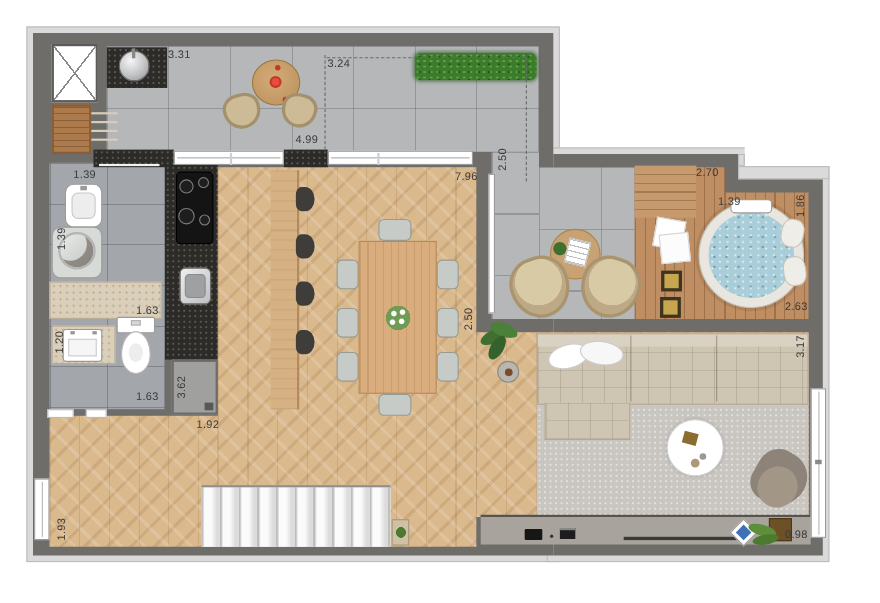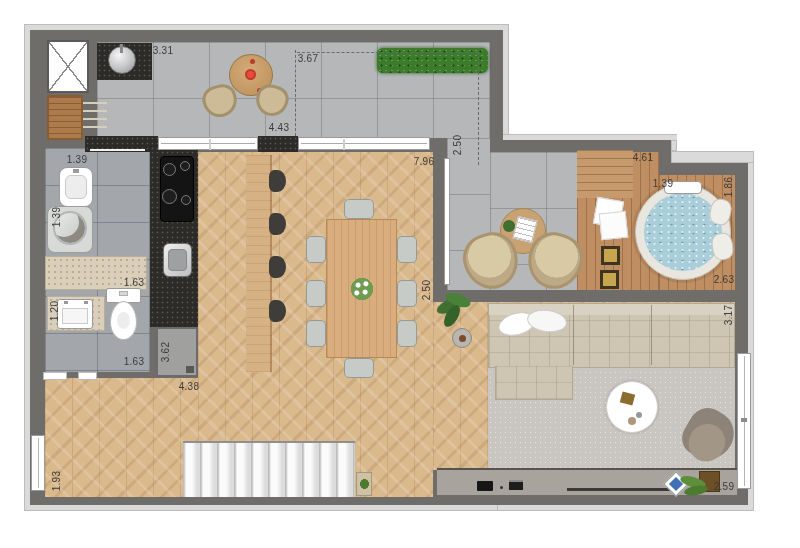--- a/index.html
+++ b/index.html
@@ -222,7 +222,7 @@
   </div>
 
   <div class="dim" style="left:163px;top:51px">3.31</div>
-  <div class="dim" style="left:308px;top:59px">3.67</div>
+  <div class="dim" style="left:308px;top:59px">3.24</div>
   <div class="dim" style="left:279px;top:128px">4.43</div>
   <div class="dim v" style="left:458px;top:145px">2.50</div>
   <div class="dim" style="left:424px;top:162px">7.96</div>

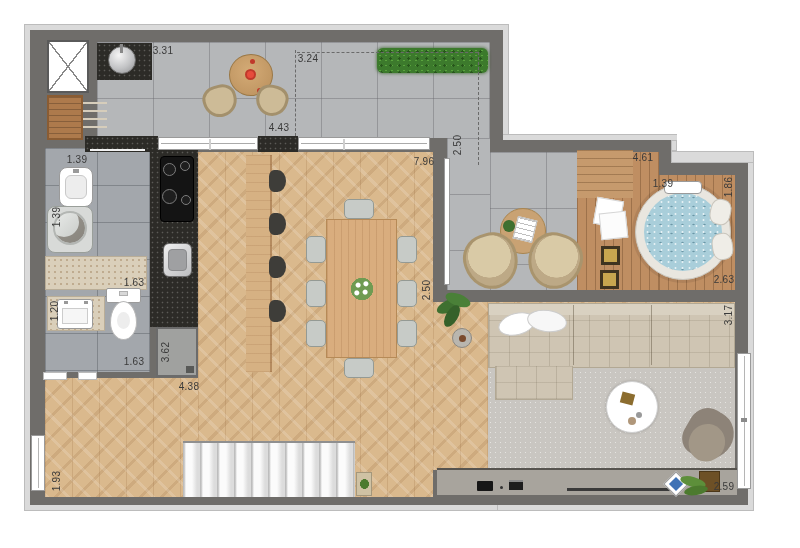--- a/index.html
+++ b/index.html
@@ -223,7 +223,7 @@
 
   <div class="dim" style="left:163px;top:51px">3.31</div>
   <div class="dim" style="left:308px;top:59px">3.24</div>
-  <div class="dim" style="left:279px;top:128px">4.43</div>
+  <div class="dim" style="left:279px;top:128px">4.99</div>
   <div class="dim v" style="left:458px;top:145px">2.50</div>
   <div class="dim" style="left:424px;top:162px">7.96</div>
   <div class="dim" style="left:643px;top:158px">4.61</div>

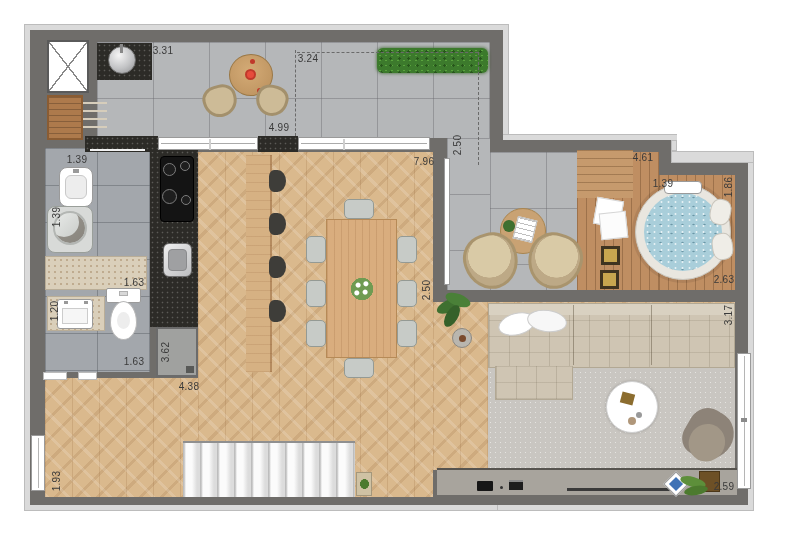--- a/index.html
+++ b/index.html
@@ -226,7 +226,7 @@
   <div class="dim" style="left:279px;top:128px">4.99</div>
   <div class="dim v" style="left:458px;top:145px">2.50</div>
   <div class="dim" style="left:424px;top:162px">7.96</div>
-  <div class="dim" style="left:643px;top:158px">4.61</div>
+  <div class="dim" style="left:643px;top:158px">2.70</div>
   <div class="dim" style="left:663px;top:184px">1.39</div>
   <div class="dim v" style="left:729px;top:187px">1.86</div>
   <div class="dim" style="left:724px;top:280px">2.63</div>

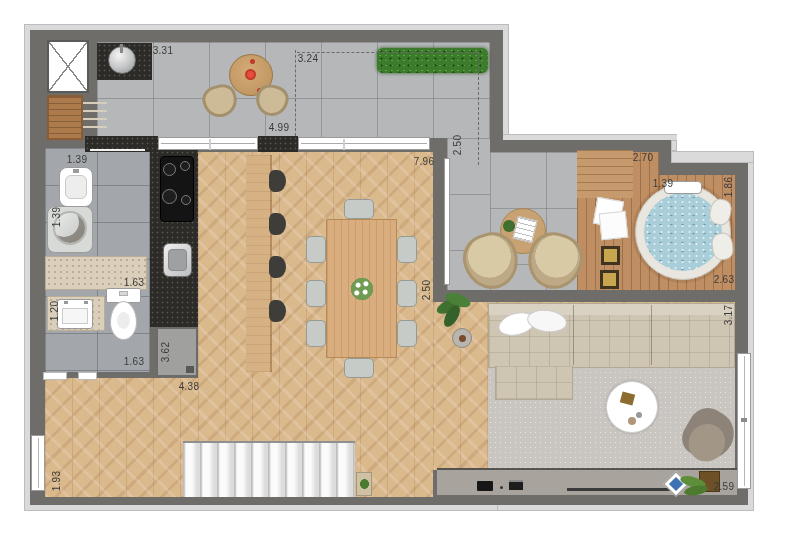--- a/index.html
+++ b/index.html
@@ -237,7 +237,7 @@
   <div class="dim v" style="left:55px;top:311px">1.20</div>
   <div class="dim" style="left:134px;top:362px">1.63</div>
   <div class="dim v" style="left:166px;top:352px">3.62</div>
-  <div class="dim" style="left:189px;top:387px">4.38</div>
+  <div class="dim" style="left:189px;top:387px">1.92</div>
   <div class="dim v" style="left:57px;top:481px">1.93</div>
   <div class="dim v" style="left:729px;top:315px">3.17</div>
   <div class="dim" style="left:724px;top:487px">2.59</div>

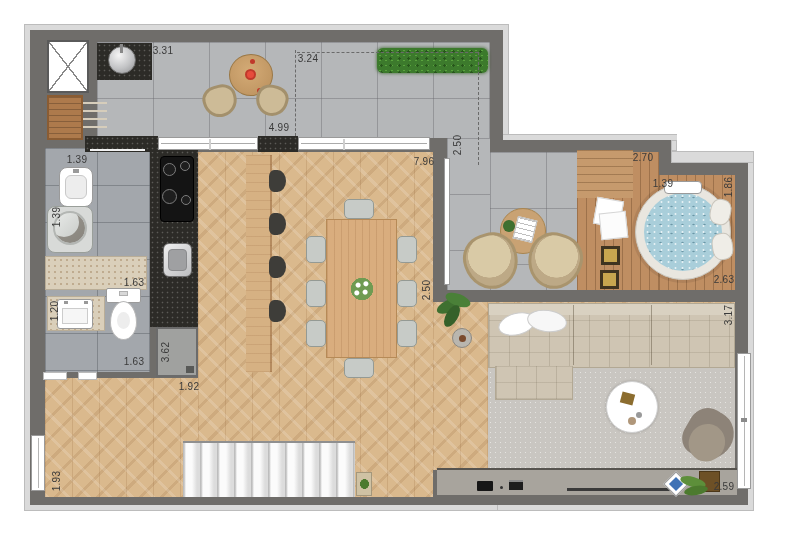--- a/index.html
+++ b/index.html
@@ -240,7 +240,7 @@
   <div class="dim" style="left:189px;top:387px">1.92</div>
   <div class="dim v" style="left:57px;top:481px">1.93</div>
   <div class="dim v" style="left:729px;top:315px">3.17</div>
-  <div class="dim" style="left:724px;top:487px">2.59</div>
+  <div class="dim" style="left:724px;top:487px">0.98</div>
 
 </div>
 

